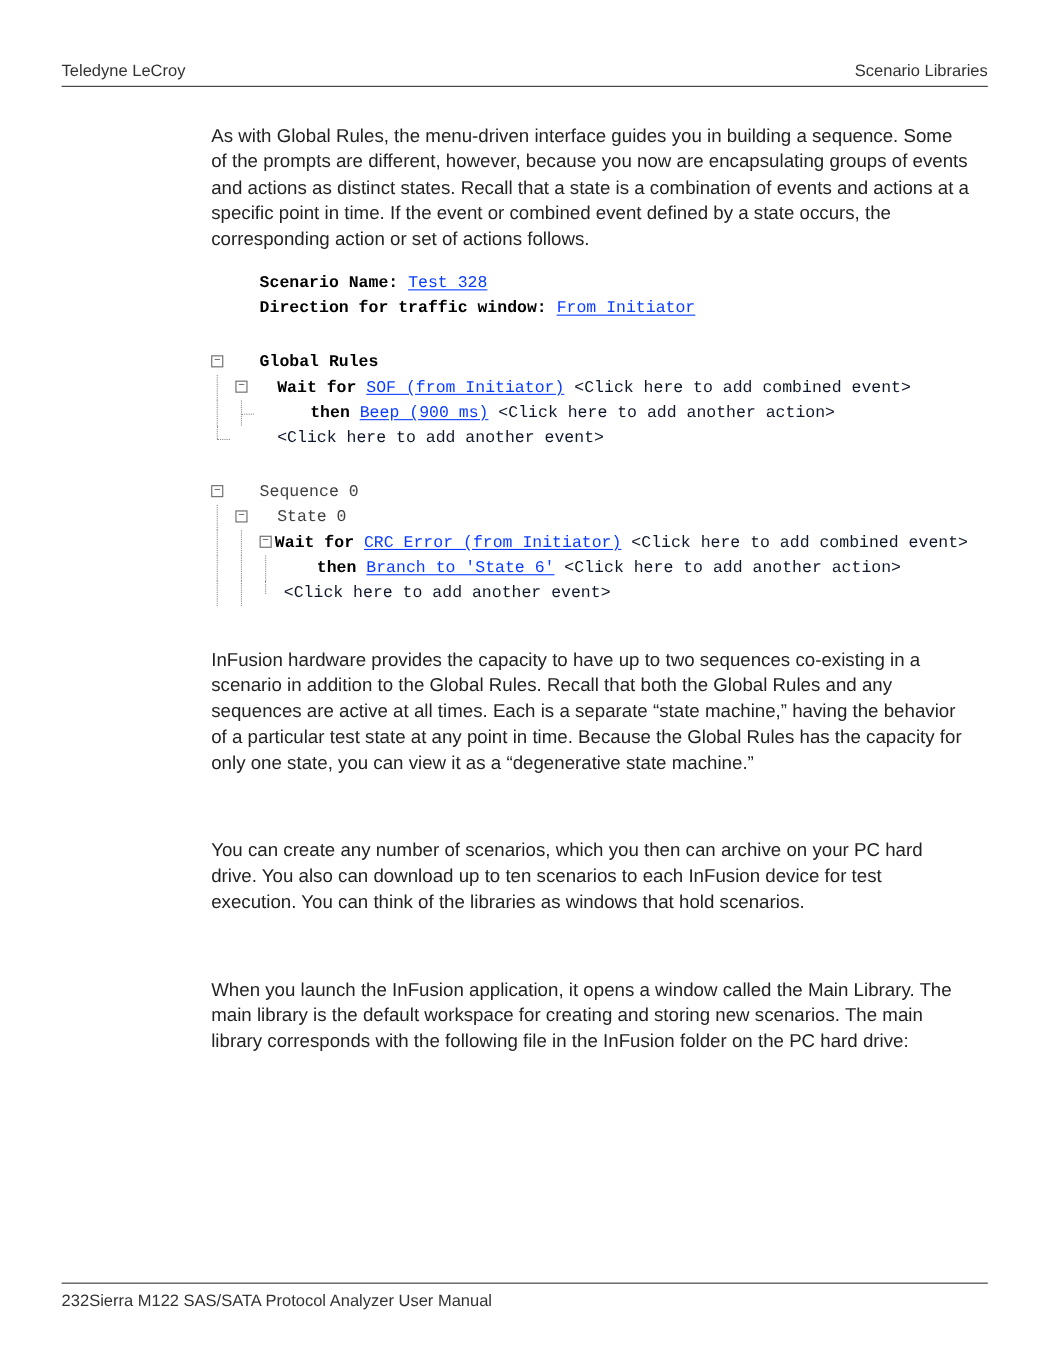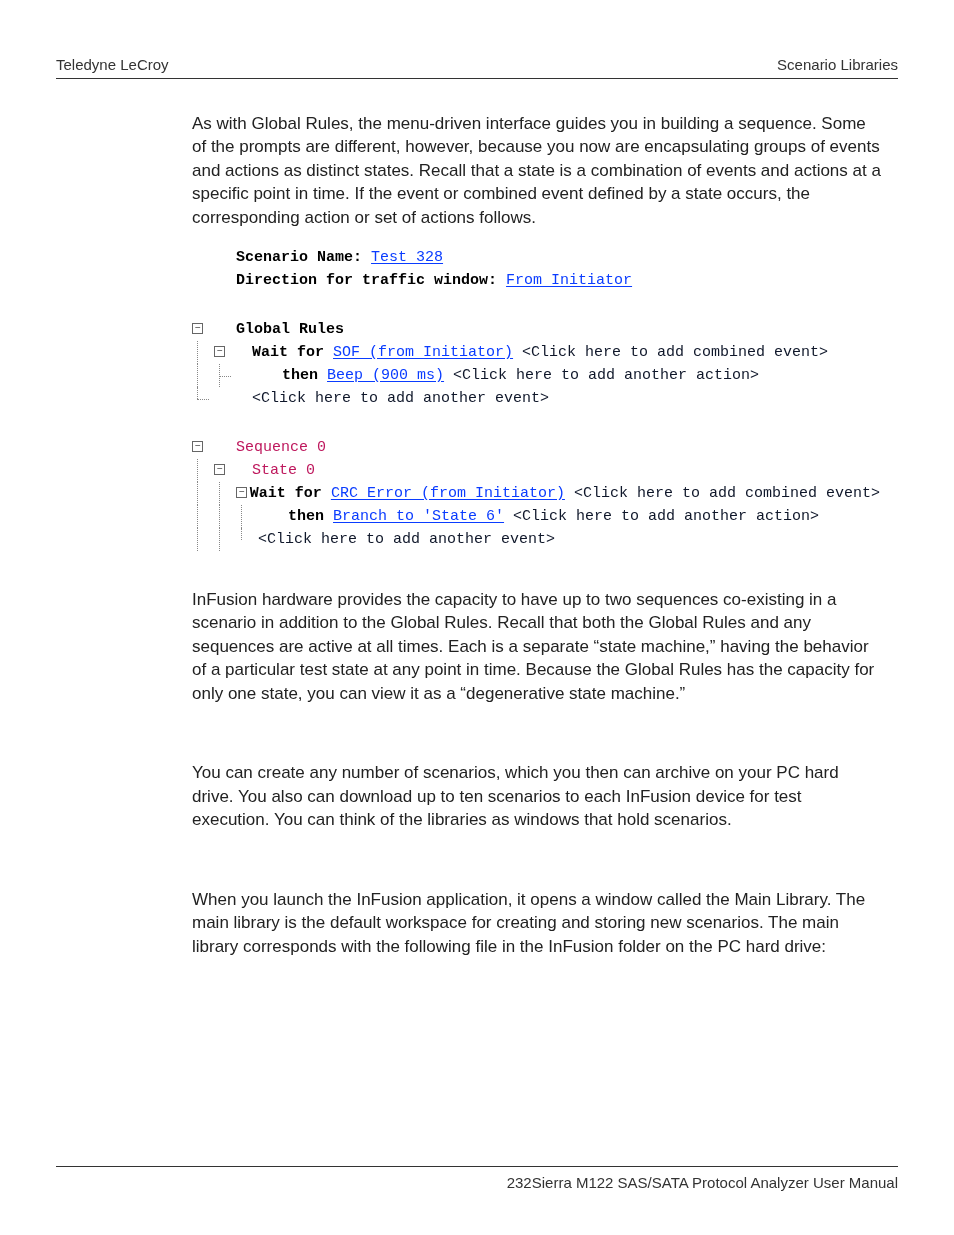--- a/index.html
+++ b/index.html
@@ -29,7 +29,7 @@
   .kw { color: #000; font-weight: 700; }
   .link { color: #0a3cff; text-decoration: underline; text-underline-offset: 2px; }
   .hint { color: #0f172a; text-decoration-color: #bbb; text-underline-offset: 2px; }
-  .teal { color: #be185d; }
+  .teal { color: #404040; }
   .ind1 { padding-left: 16px; }
   .ind2 { padding-left: 46px; }
   .ind0 { padding-left: 0; }

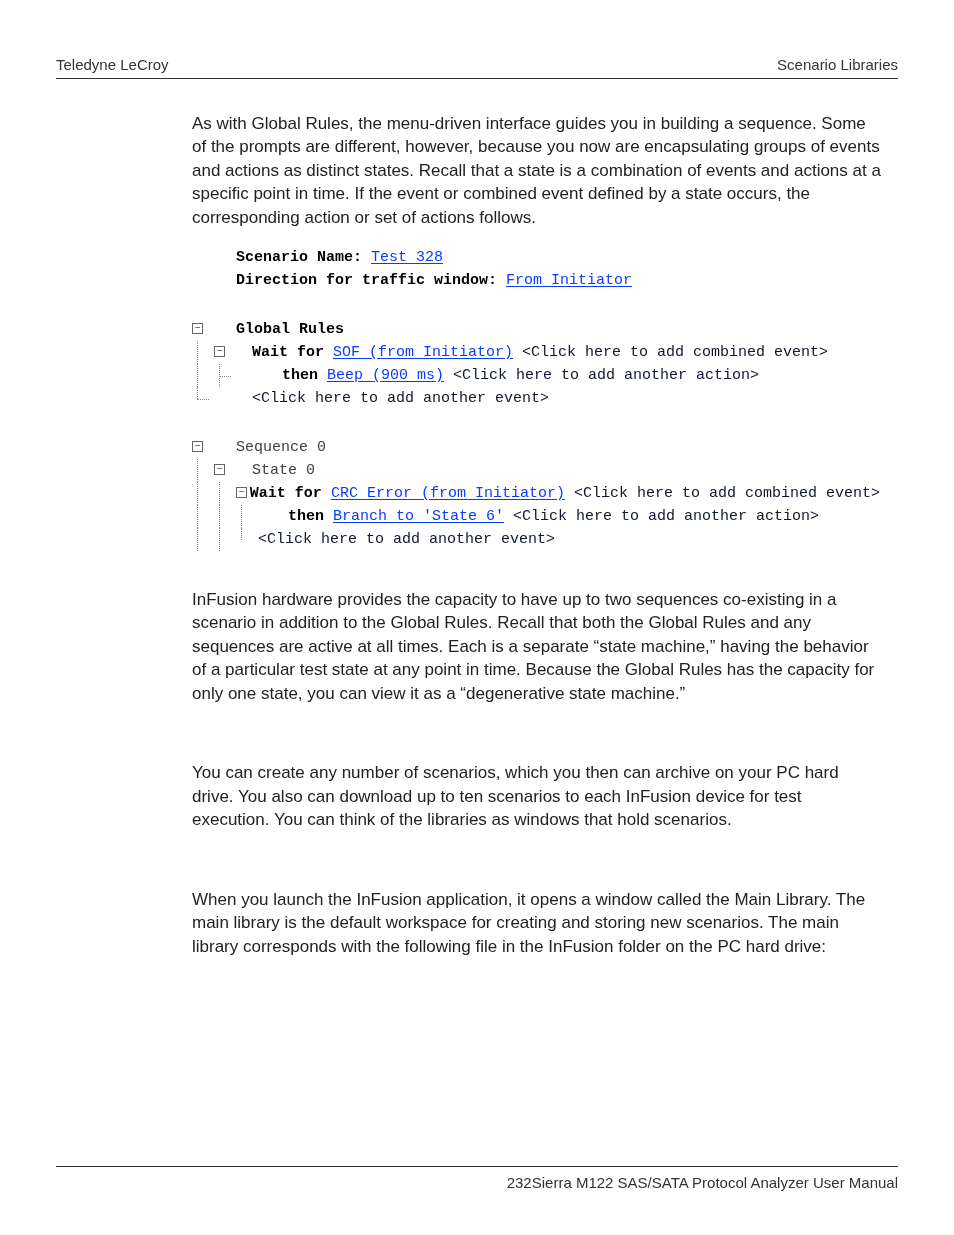--- a/index.html
+++ b/index.html
@@ -11,7 +11,7 @@
   .para { margin-bottom: 22px; }
   .gap { height: 34px; }
   .bold { font-weight: 700; }
-  .ftr { position: absolute; bottom: 44px; left: 56px; right: 56px; display: flex; justify-content: flex-end; font-size: 15px; color: #333; }
+  .ftr { position: absolute; bottom: 44px; left: 56px; right: 56px; display: flex; justify-content: flex-start; font-size: 15px; color: #333; }
   .hr2 { position: absolute; bottom: 68px; left: 56px; right: 56px; border-top: 1px solid #333; }
 
   

